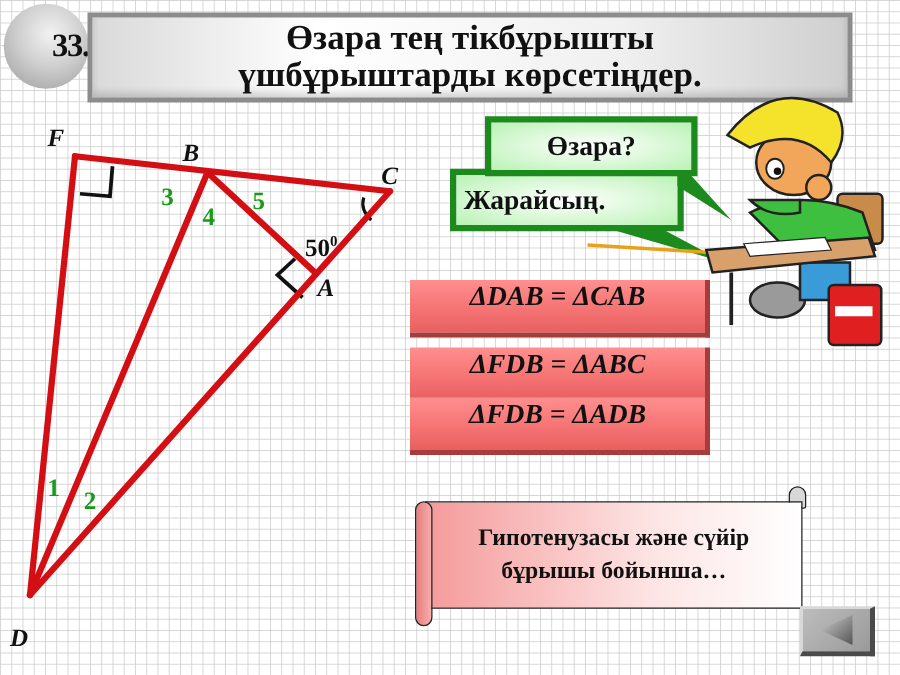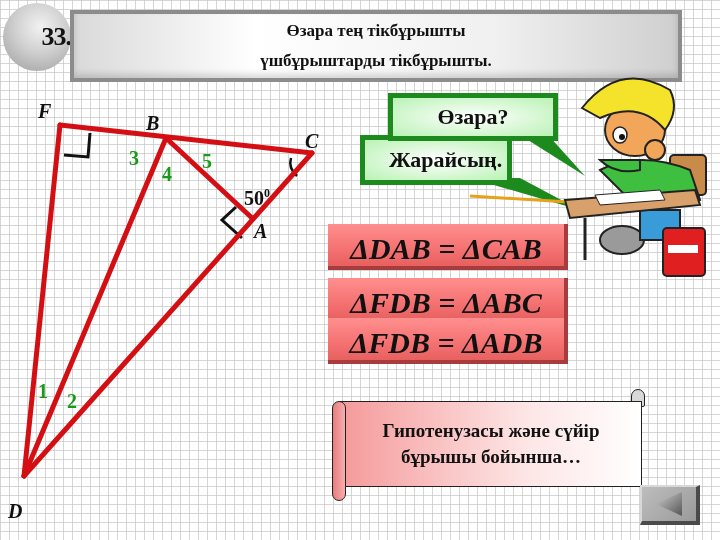--- a/index.html
+++ b/index.html
@@ -24,7 +24,7 @@
     border:4px solid #8c8c8c; box-sizing:border-box;
     box-shadow: inset 0 -4px 6px rgba(0,0,0,0.15);
     display:flex; flex-direction:column; align-items:center; justify-content:center;
-    font-weight:bold; font-size:17px; line-height:30px; color:#111;
+    font-weight:bold; font-size:28px; line-height:30px; color:#111;
   }
   svg.geo { position:absolute; left:0; top:0; }
   .lbl { position:absolute; font-weight:bold; font-style:italic; font-size:20px; color:#111; }

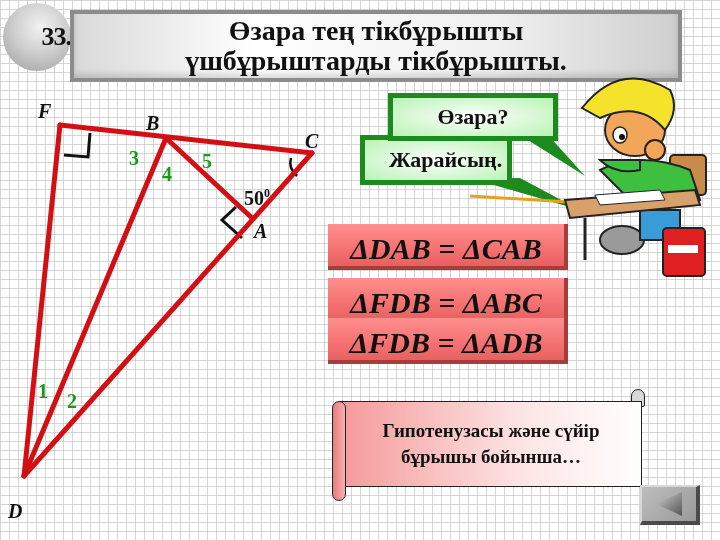--- a/index.html
+++ b/index.html
@@ -76,7 +76,7 @@
 
 <div class="title-box">
   <div>Өзара тең тікбұрышты</div>
-  <div>үшбұрыштарды тікбұрышты.</div>
+  <div>үшбұрыштарды көрсетіңдер.</div>
 </div>
 
 <svg class="geo" width="720" height="540">

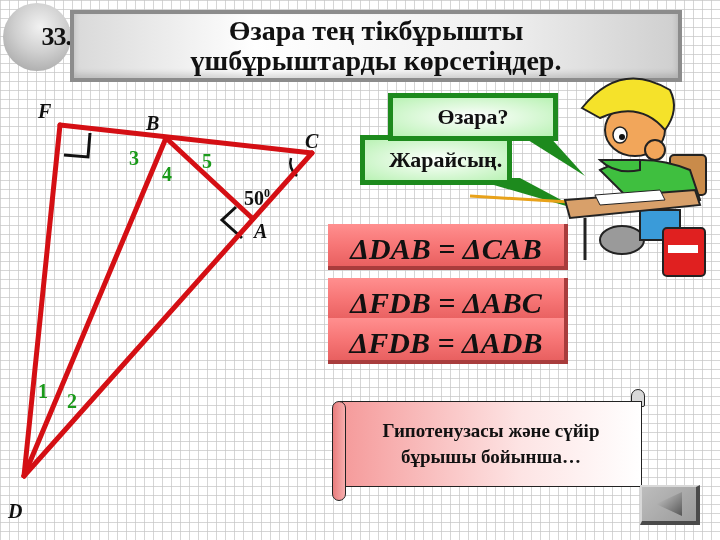--- a/index.html
+++ b/index.html
@@ -115,7 +115,7 @@
   <polygon points="520,135 548,135 585,176" fill="#1d8a1d"></polygon>
   <line x1="470" y1="196" x2="585" y2="203" stroke="#e8a21a" stroke-width="3"></line>
 </svg>
-<div class="bubble" style="left:360px;top:135px;width:152px;height:50px;justify-content:flex-start;padding-left:24px;">
+<div class="bubble" style="left:360px;top:135px;width:187px;height:50px;justify-content:flex-start;padding-left:6px;">
   <span>Жарайсың.</span>
 </div>
 <div class="bubble" style="left:388px;top:93px;width:170px;height:48px;">

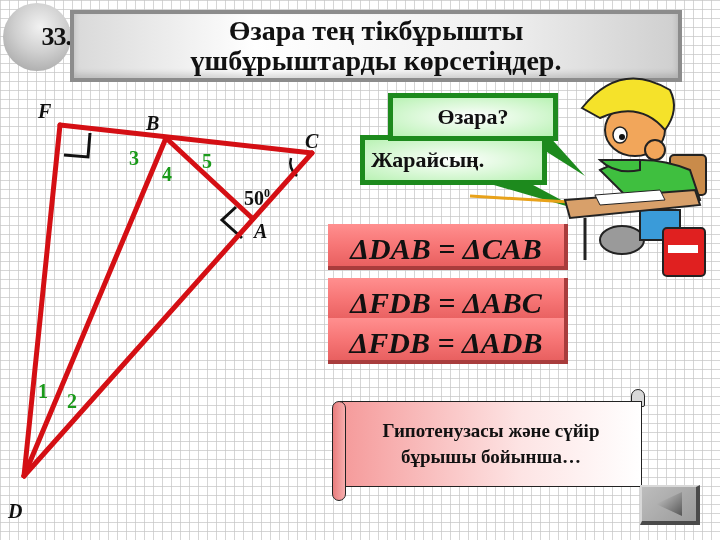--- a/index.html
+++ b/index.html
@@ -40,8 +40,8 @@
     position:absolute; left:328px; width:240px; height:46px;
     background: linear-gradient(to bottom, #ff8f8f 0%, #f77676 50%, #e86060 100%);
     border-right:4px solid #a83c3c; border-bottom:4px solid #a83c3c; box-sizing:border-box;
-    display:flex; align-items:flex-end; justify-content:center;
-    font-weight:bold; font-style:italic; font-size:30px; color:#111; cursor:pointer;
+    display:flex; align-items:flex-start; justify-content:center;
+    font-weight:bold; font-style:italic; font-size:22px; color:#111; cursor:pointer;
   }
   .scroll {
     position:absolute; left:340px; top:401px; width:302px; height:86px;

